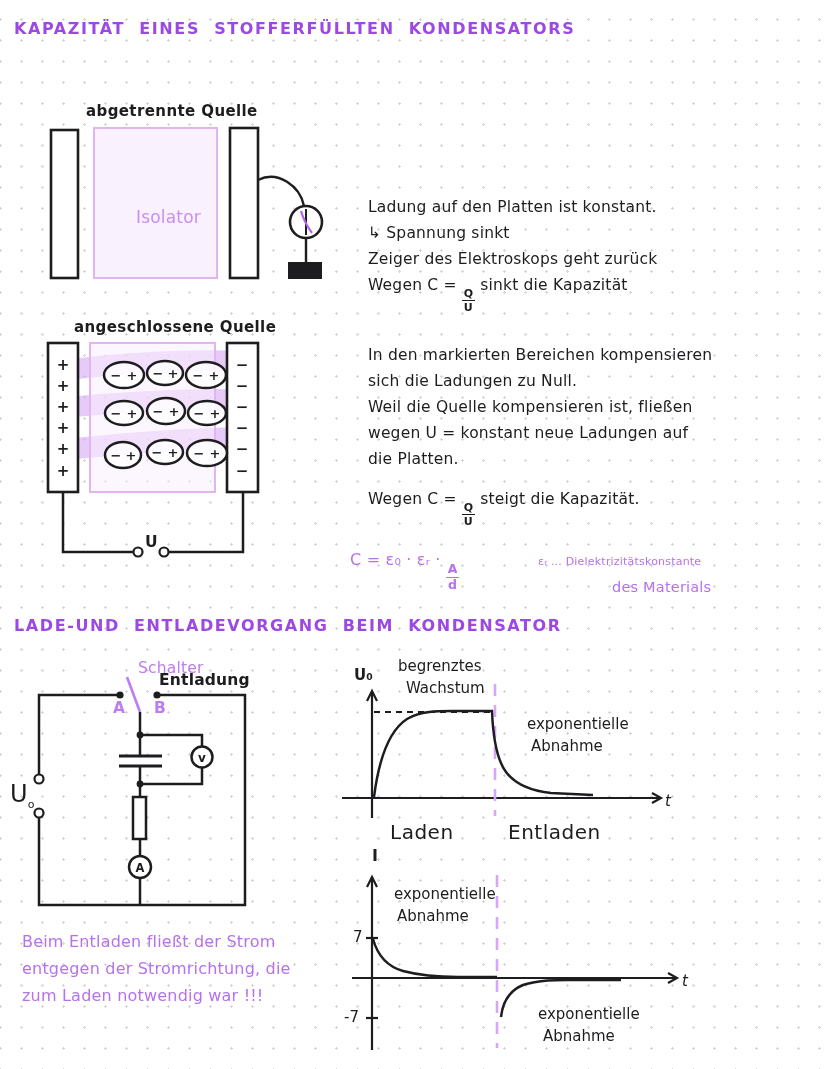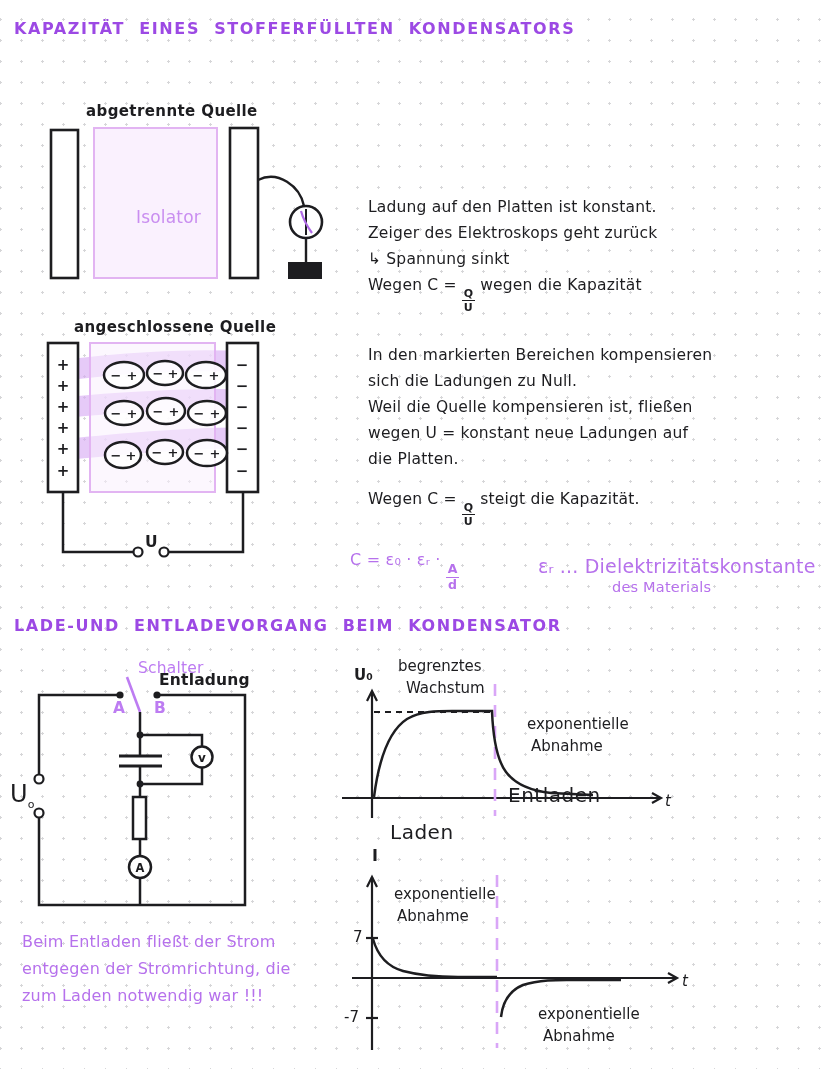--- a/index.html
+++ b/index.html
@@ -174,8 +174,8 @@
 
   <div class="hw hw-lines" style="left:368px;top:150px;margin-top:44px;">
     <div>Ladung auf den Platten ist konstant.</div>
+    <div>↳ Spannung sinkt</div>
     <div>Zeiger des Elektroskops geht zurück</div>
-    <div>↳ Spannung sinkt</div>
     <div>
       <span>Wegen   C =</span><span class="frac">
           <span class="num">Q</span>

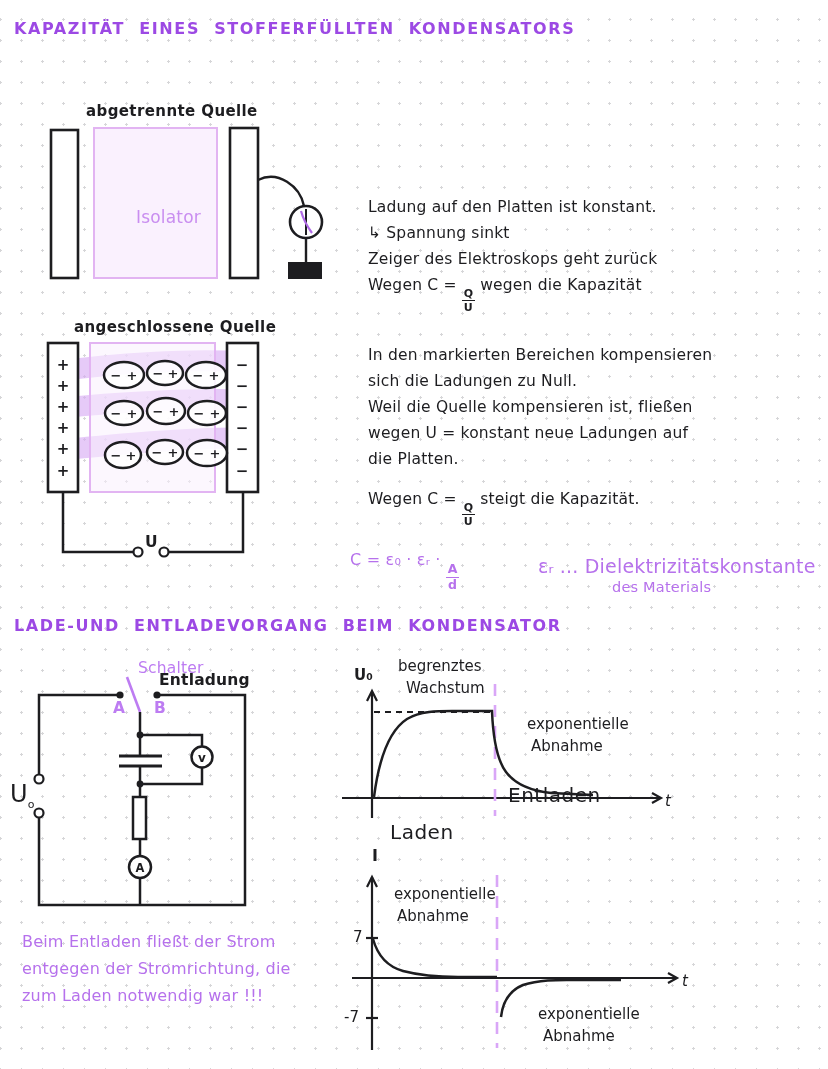--- a/index.html
+++ b/index.html
@@ -180,7 +180,7 @@
       <span>Wegen   C =</span><span class="frac">
           <span class="num">Q</span>
           <span class="den">U</span>
-        </span><span>wegen die Kapazität</span>
+        </span><span>sinkt die Kapazität</span>
     </div>
   </div>
 

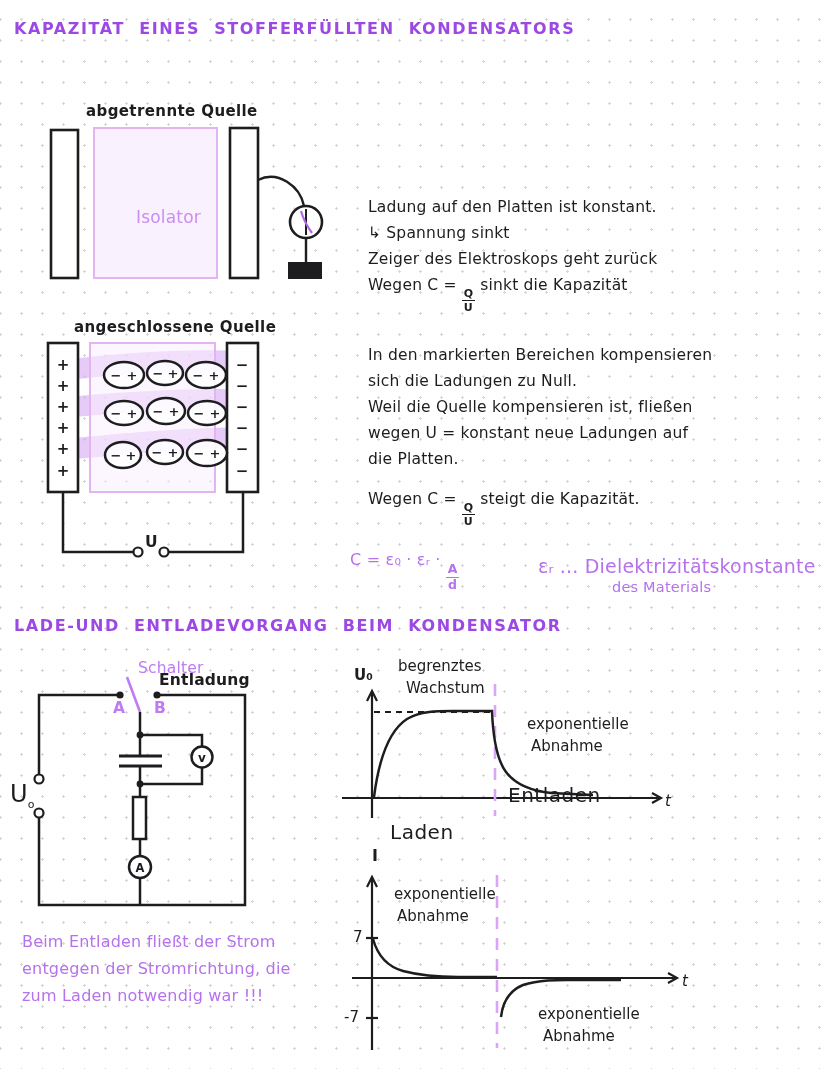--- a/index.html
+++ b/index.html
@@ -207,7 +207,7 @@
         <span class="den">d</span>
       </span>
   </div>
-  <div class="hw purple" style="left:538px;top:555px;font-size:19px;">εᵣ ...  Dielektrizitätskonstante</div>
+  <div class="hw purple" style="left:538px;top:555px;font-size:11px;">εᵣ ...  Dielektrizitätskonstante</div>
   <div class="hw purple" style="left:612px;top:579px;font-size:14.5px;">des Materials</div>
 
   <h1 class="title" style="left:14px;top:616px;">LADE-UND ENTLADEVORGANG BEIM KONDENSATOR</h1>

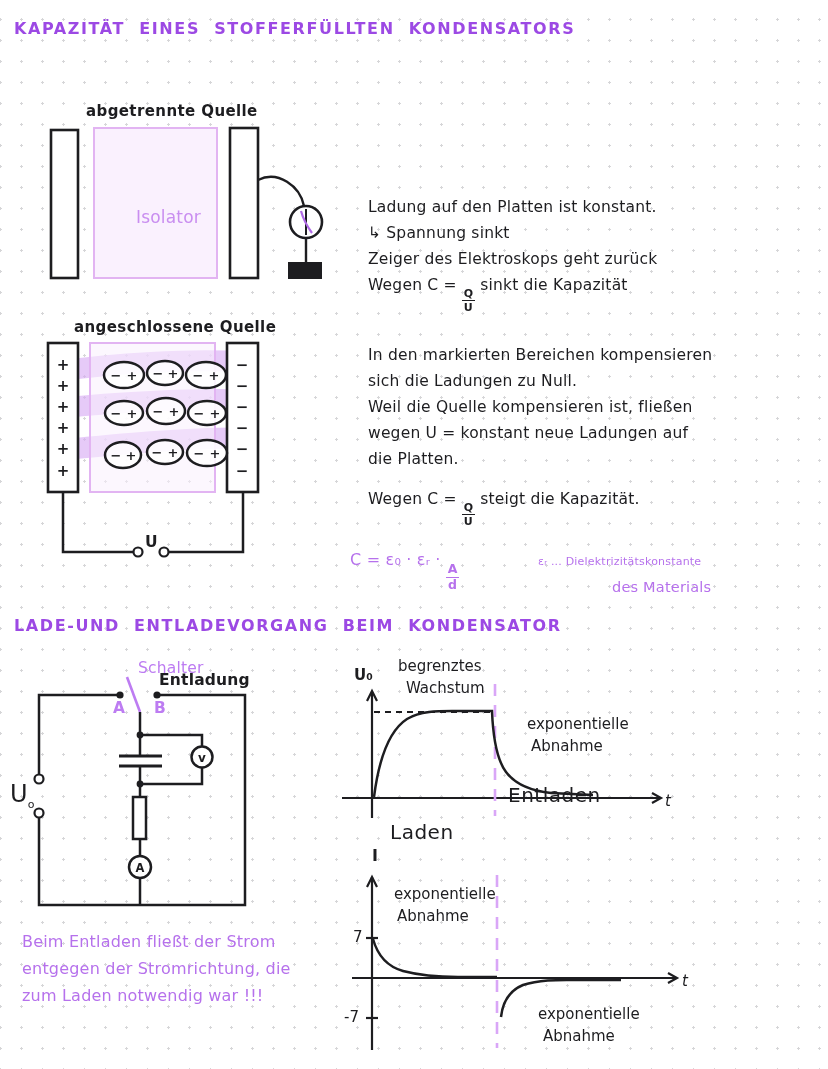--- a/index.html
+++ b/index.html
@@ -225,7 +225,7 @@
   <div class="graphlab" style="left:531px;top:737px;">Abnahme</div>
   <div class="graphlab" style="left:665px;top:792px;font-style:italic;">t</div>
   <div class="seclab" style="left:390px;top:820px;">Laden</div>
-  <div class="seclab" style="left:508px;top:783px;">Entladen</div>
+  <div class="seclab" style="left:508px;top:820px;">Entladen</div>
 
   <div class="graphlab" style="left:372px;top:846px;font-size:16px;font-weight:bold;">I</div>
   <div class="graphlab" style="left:353px;top:928px;">7</div>

